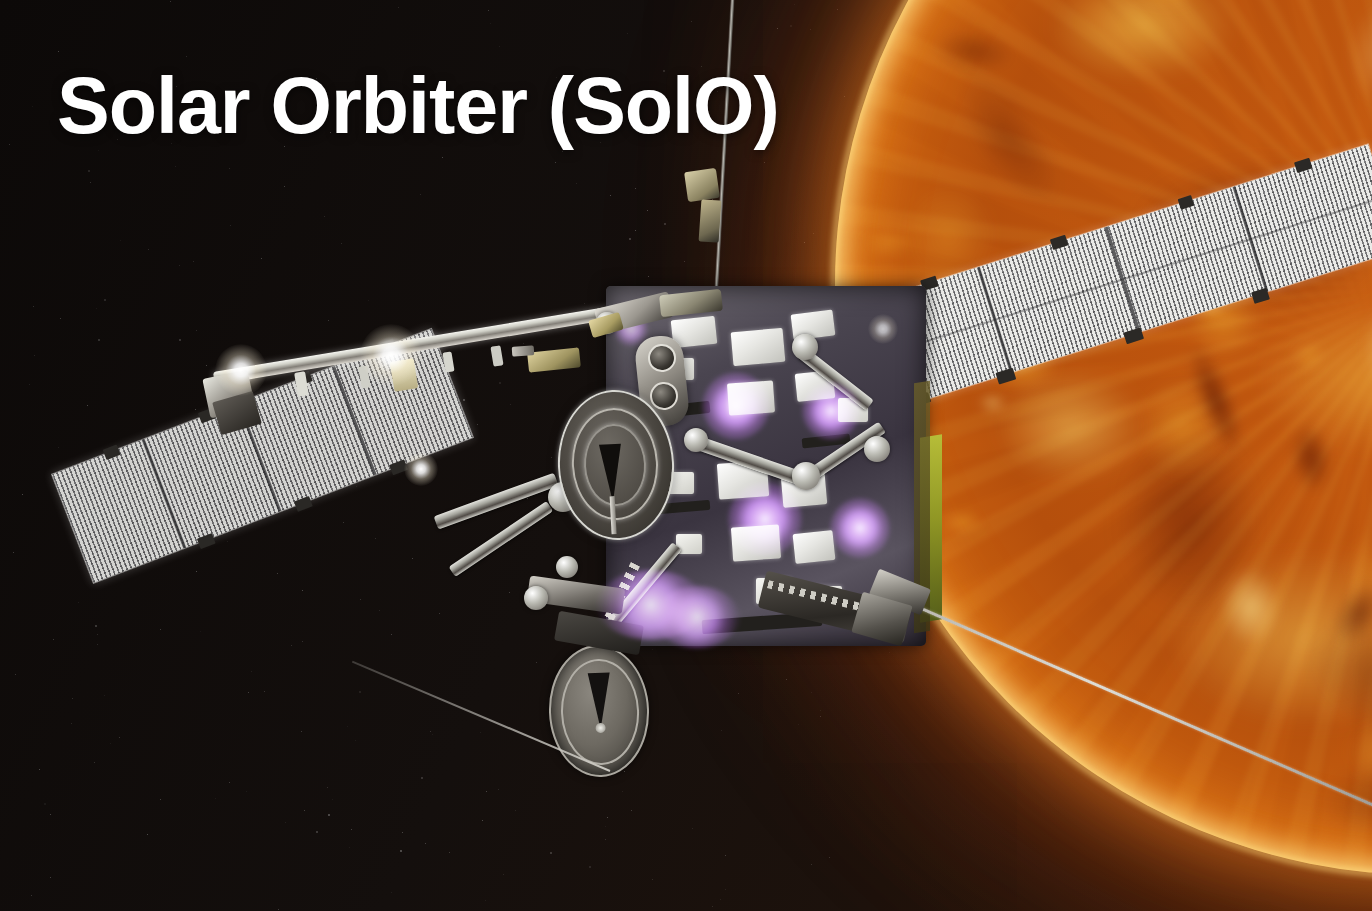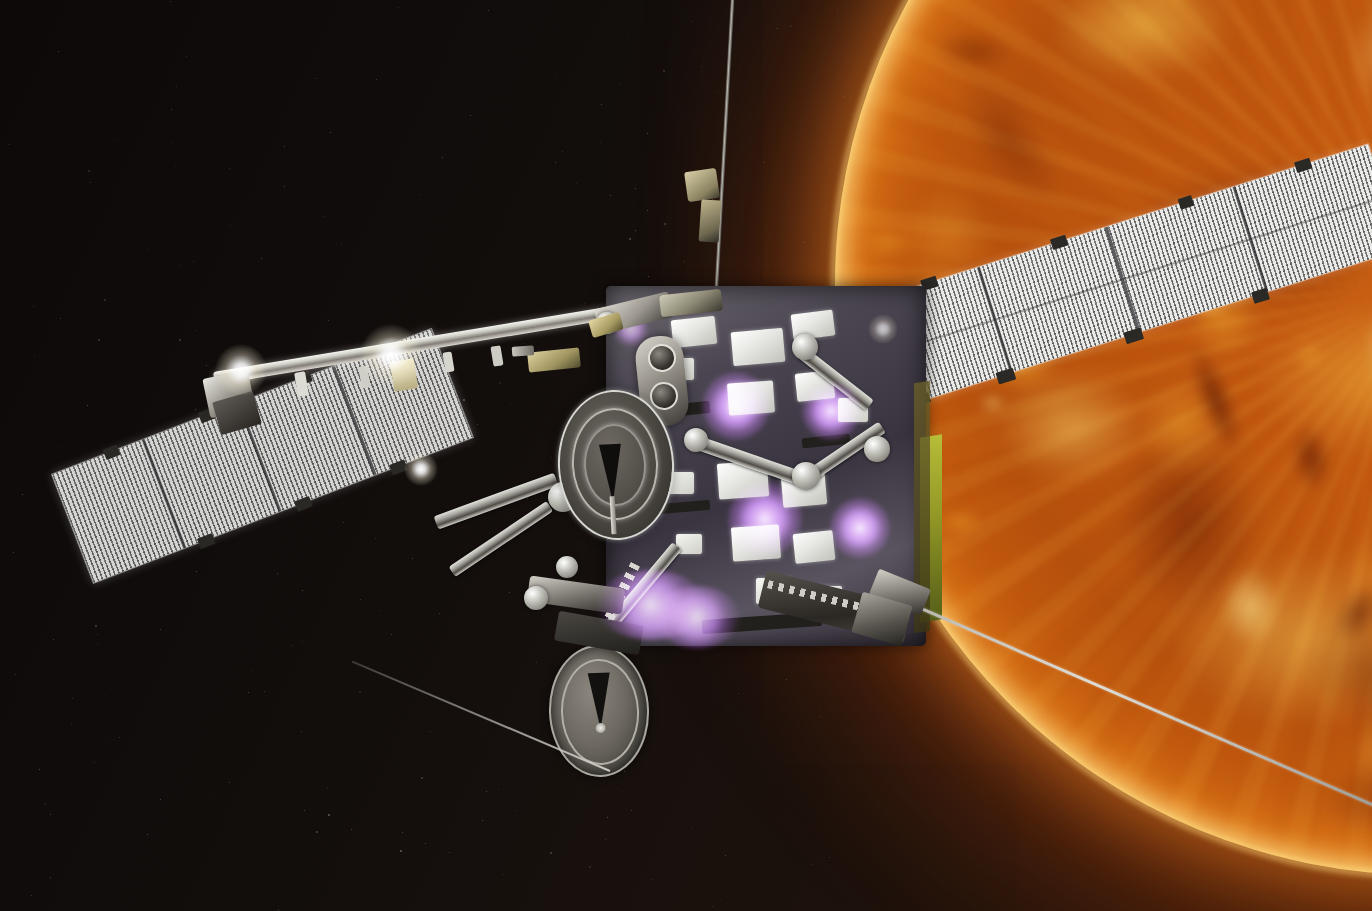--- a/index.html
+++ b/index.html
@@ -692,6 +692,7 @@
     <div class="sparkle" style="left:868px; top:314px; width:30px; height:30px; opacity:.7;"></div>
   </div>
 
+  <div id="title">Solar Orbiter (SolO)</div>
 
 </div>
 

